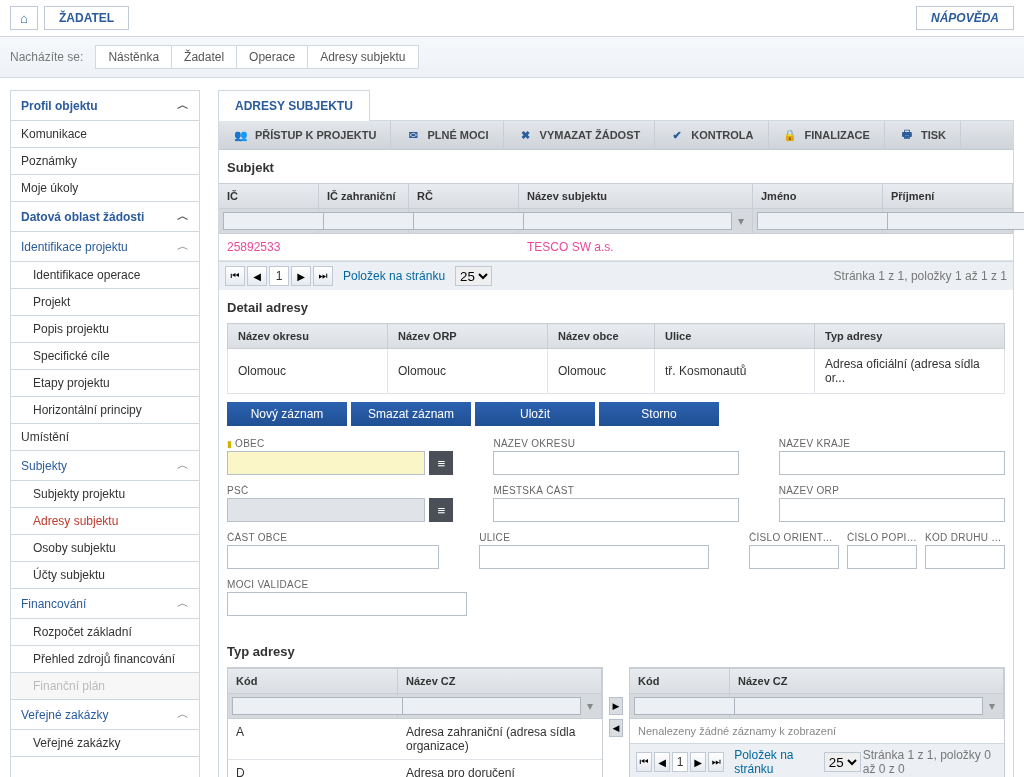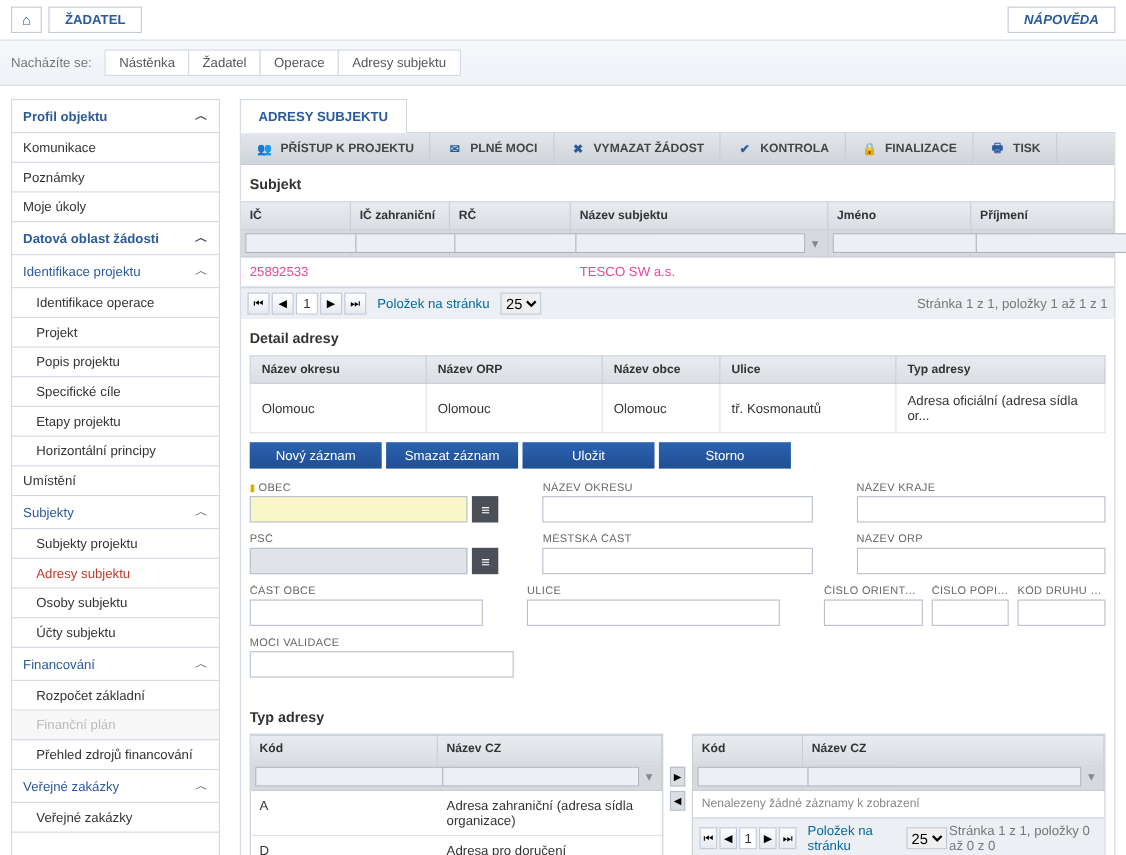--- a/index.html
+++ b/index.html
@@ -117,8 +117,8 @@
         <span class="chev">︿</span>
       </div>
     <div class="side-row side-sub">Rozpočet základní</div>
+    <div class="side-row side-sub">Přehled zdrojů financování</div>
     <div class="side-row side-sub side-disabled">Finanční plán</div>
-    <div class="side-row side-sub">Přehled zdrojů financování</div>
     <div class="side-row" style="color:#2a5b9b;">
         <span>Veřejné zakázky</span>
         <span class="chev">︿</span>

